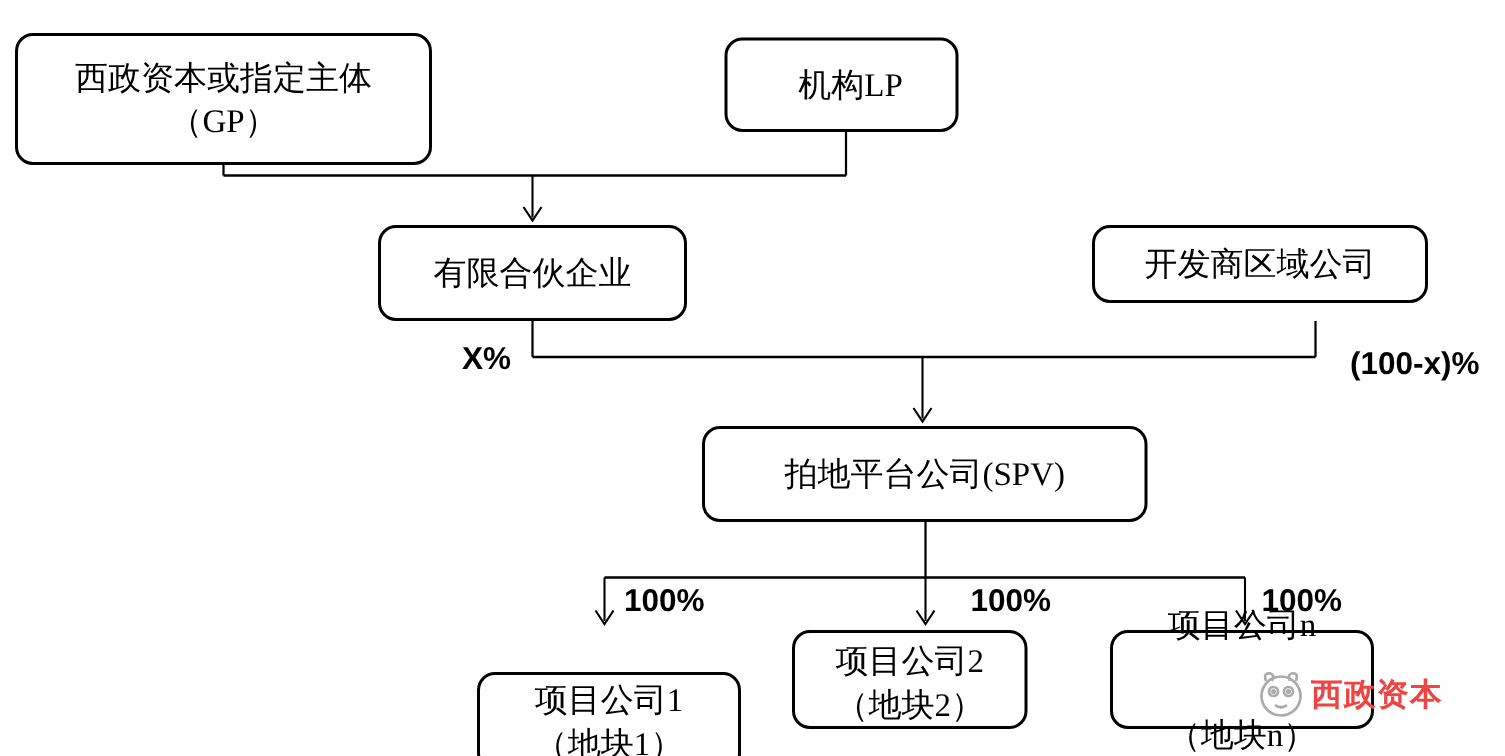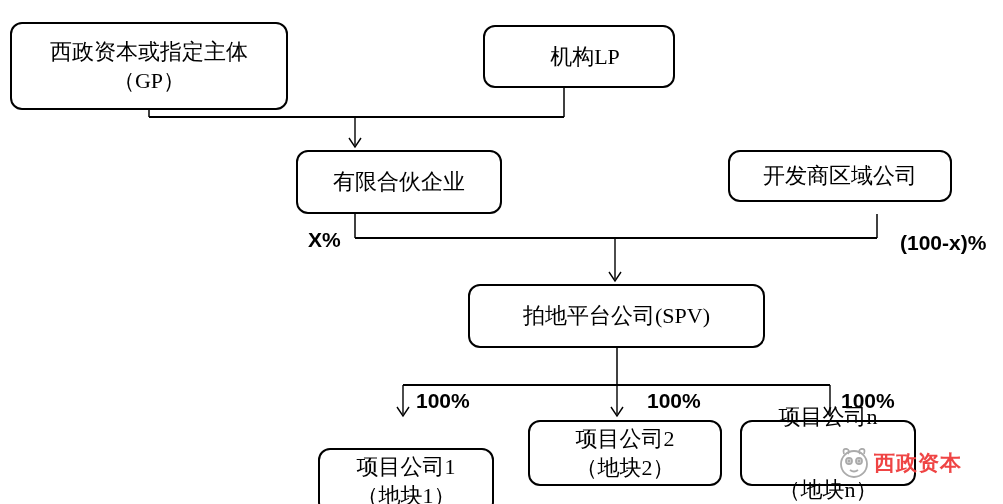--- a/index.html
+++ b/index.html
@@ -42,7 +42,7 @@
     z-index: 2;
   }
   #node-gp        { left: 10px;  top: 22px;  width: 278px; height: 88px; }
-  #node-lp        { left: 483px; top: 25px;  width: 192px; height: 63px; padding-left: 12px; }
+  #node-lp        { left: 483px; top: 25px;  width: 156px; height: 63px; padding-left: 12px; }
   #node-partnership { left: 252px; top: 150px; width: 206px; height: 64px; margin-left: 44px; }
   #node-developer { left: 728px; top: 150px; width: 224px; height: 52px; }
   #node-spv       { left: 468px; top: 284px; width: 297px; height: 64px; }

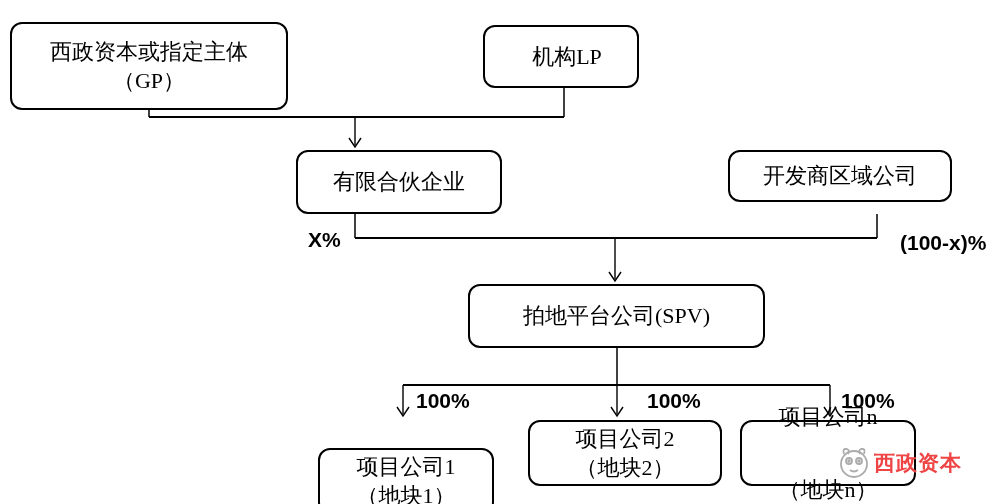--- a/index.html
+++ b/index.html
@@ -43,7 +43,7 @@
   }
   #node-gp        { left: 10px;  top: 22px;  width: 278px; height: 88px; }
   #node-lp        { left: 483px; top: 25px;  width: 156px; height: 63px; padding-left: 12px; }
-  #node-partnership { left: 252px; top: 150px; width: 206px; height: 64px; margin-left: 44px; }
+  #node-partnership { left: 252px; top: 150px; width: 206px; height: 64px; }
   #node-developer { left: 728px; top: 150px; width: 224px; height: 52px; }
   #node-spv       { left: 468px; top: 284px; width: 297px; height: 64px; }
   #node-project1  { left: 318px; top: 420px; width: 176px; height: 66px; margin-top: 28px; }

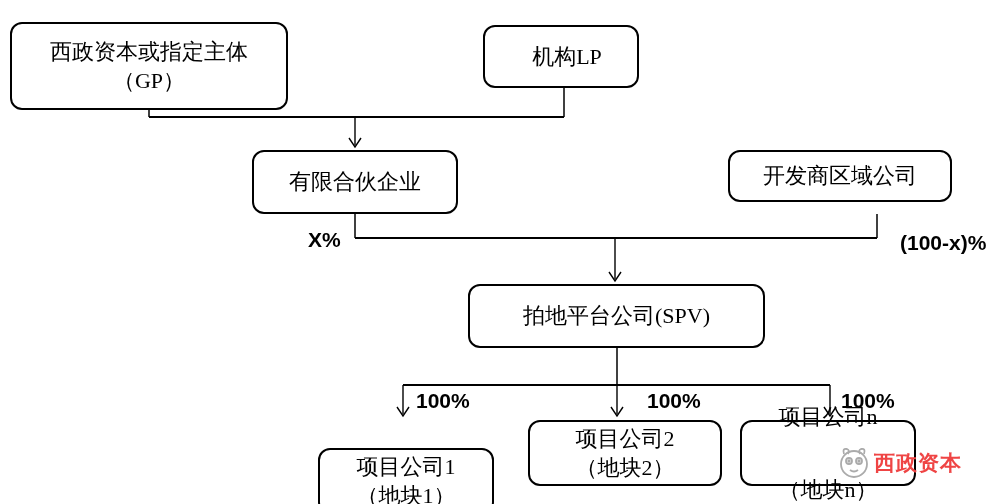--- a/index.html
+++ b/index.html
@@ -47,7 +47,7 @@
   #node-developer { left: 728px; top: 150px; width: 224px; height: 52px; }
   #node-spv       { left: 468px; top: 284px; width: 297px; height: 64px; }
   #node-project1  { left: 318px; top: 420px; width: 176px; height: 66px; margin-top: 28px; }
-  #node-project2  { left: 528px; top: 420px; width: 194px; height: 66px; }
+  #node-project2  { left: 528px; top: 420px; width: 157px; height: 66px; justify-content: flex-end; }
   #node-projectn  { left: 740px; top: 420px; width: 176px; height: 66px; gap: 44px; }
   .edge-label {
     position: absolute;

